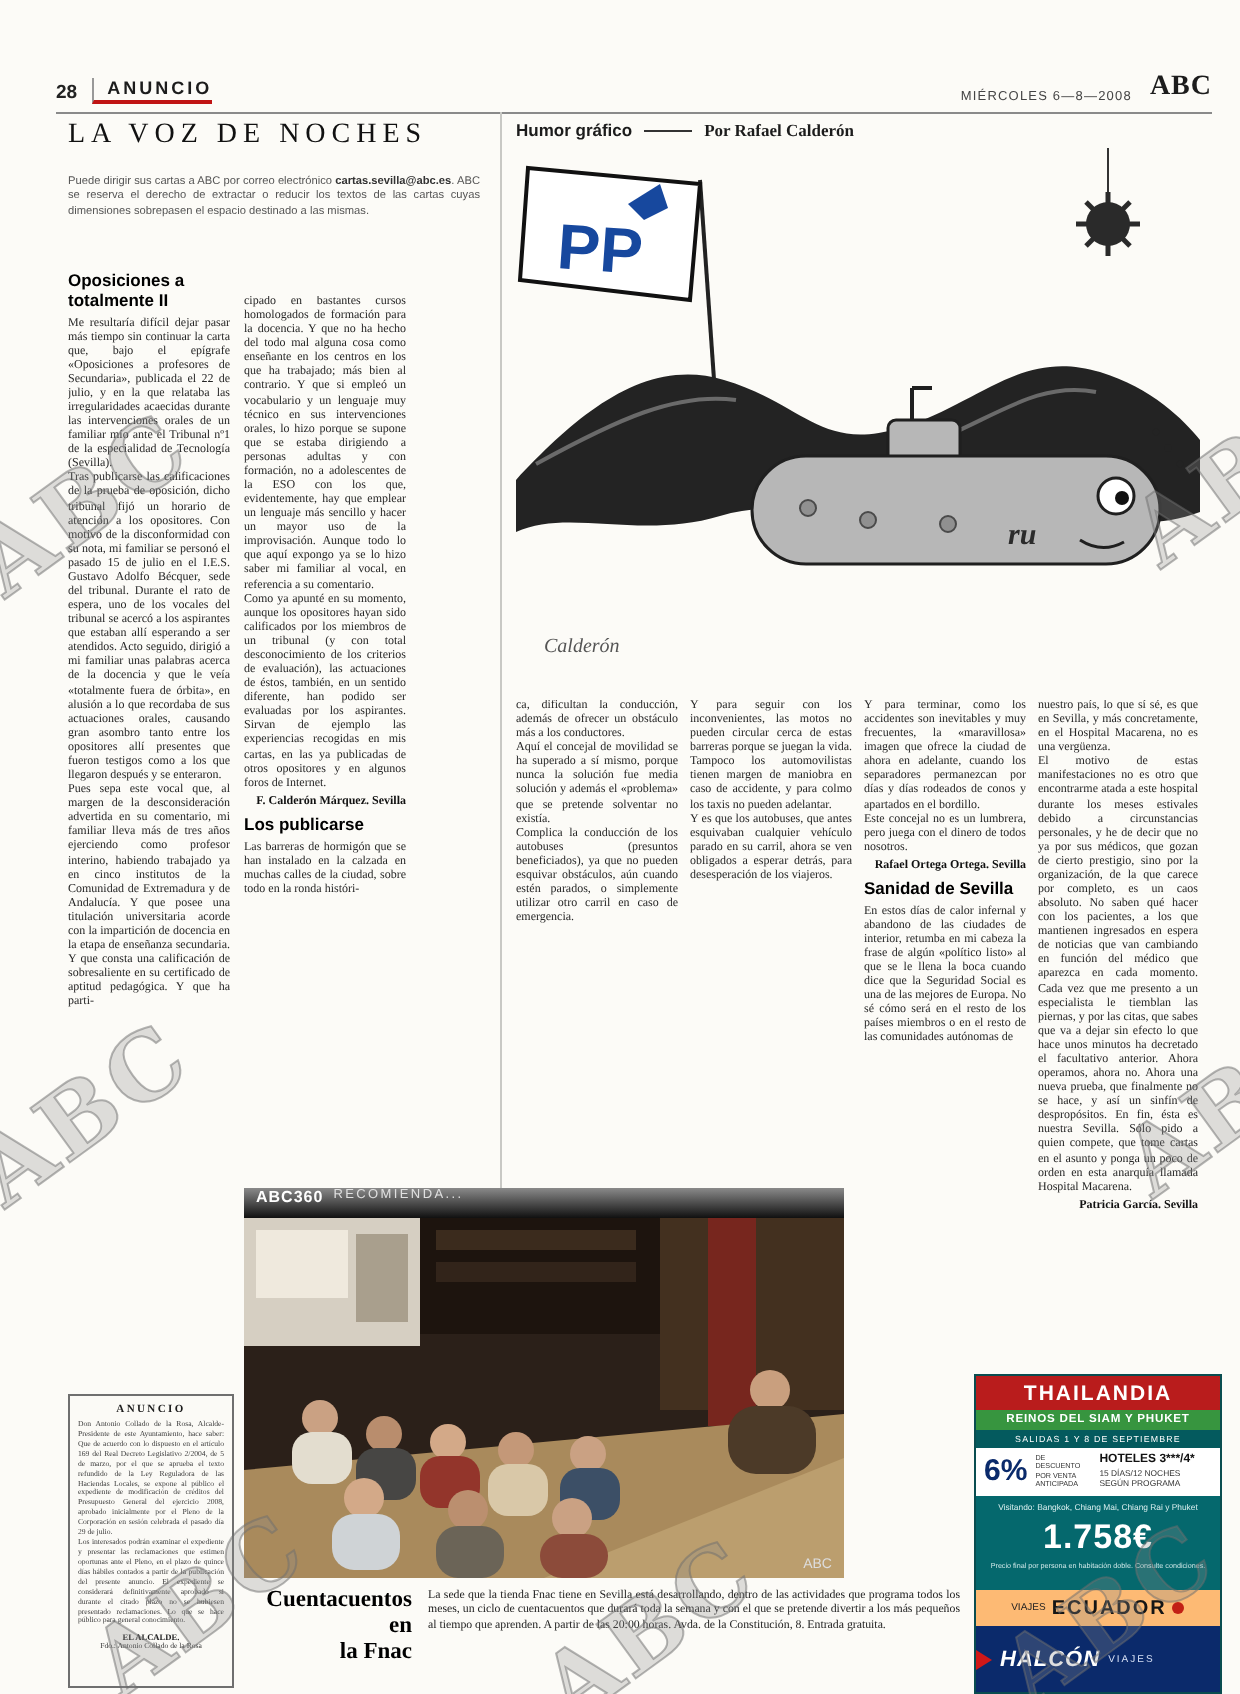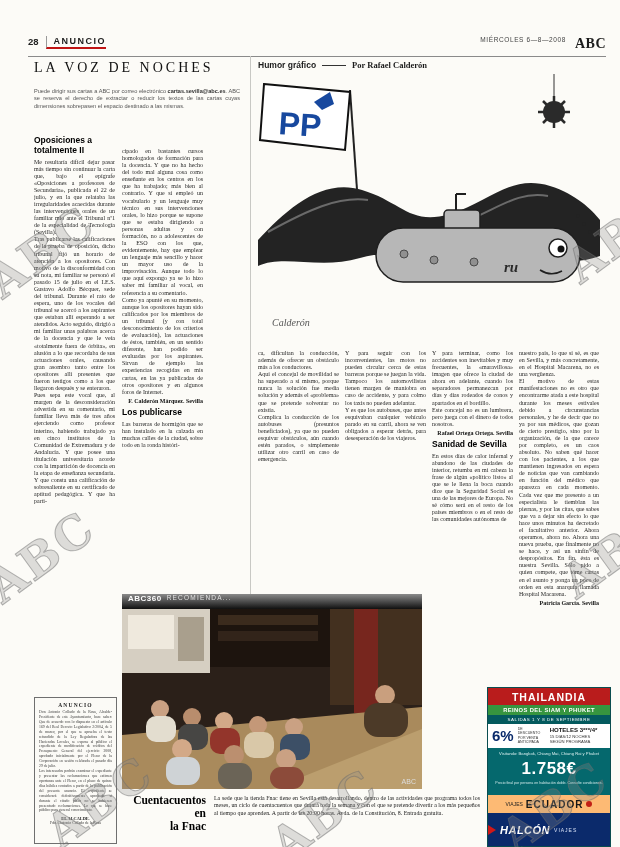--- a/index.html
+++ b/index.html
@@ -15,7 +15,7 @@
 
   
   .masthead { position:absolute; left:28px; top:36px; width:578px; display:flex;
-              align-items:flex-start; border-bottom:1px solid #8a8a8a; padding-bottom:4px;
+              align-items:flex-end; border-bottom:1px solid #8a8a8a; padding-bottom:4px;
               font-family:"Liberation Sans", sans-serif; }
   .pnum { font-size:9.5px; font-weight:bold; color:#222; }
   .sect { font-size:9px; font-weight:bold; letter-spacing:1.5px; margin-left:7px; padding-left:7px;

